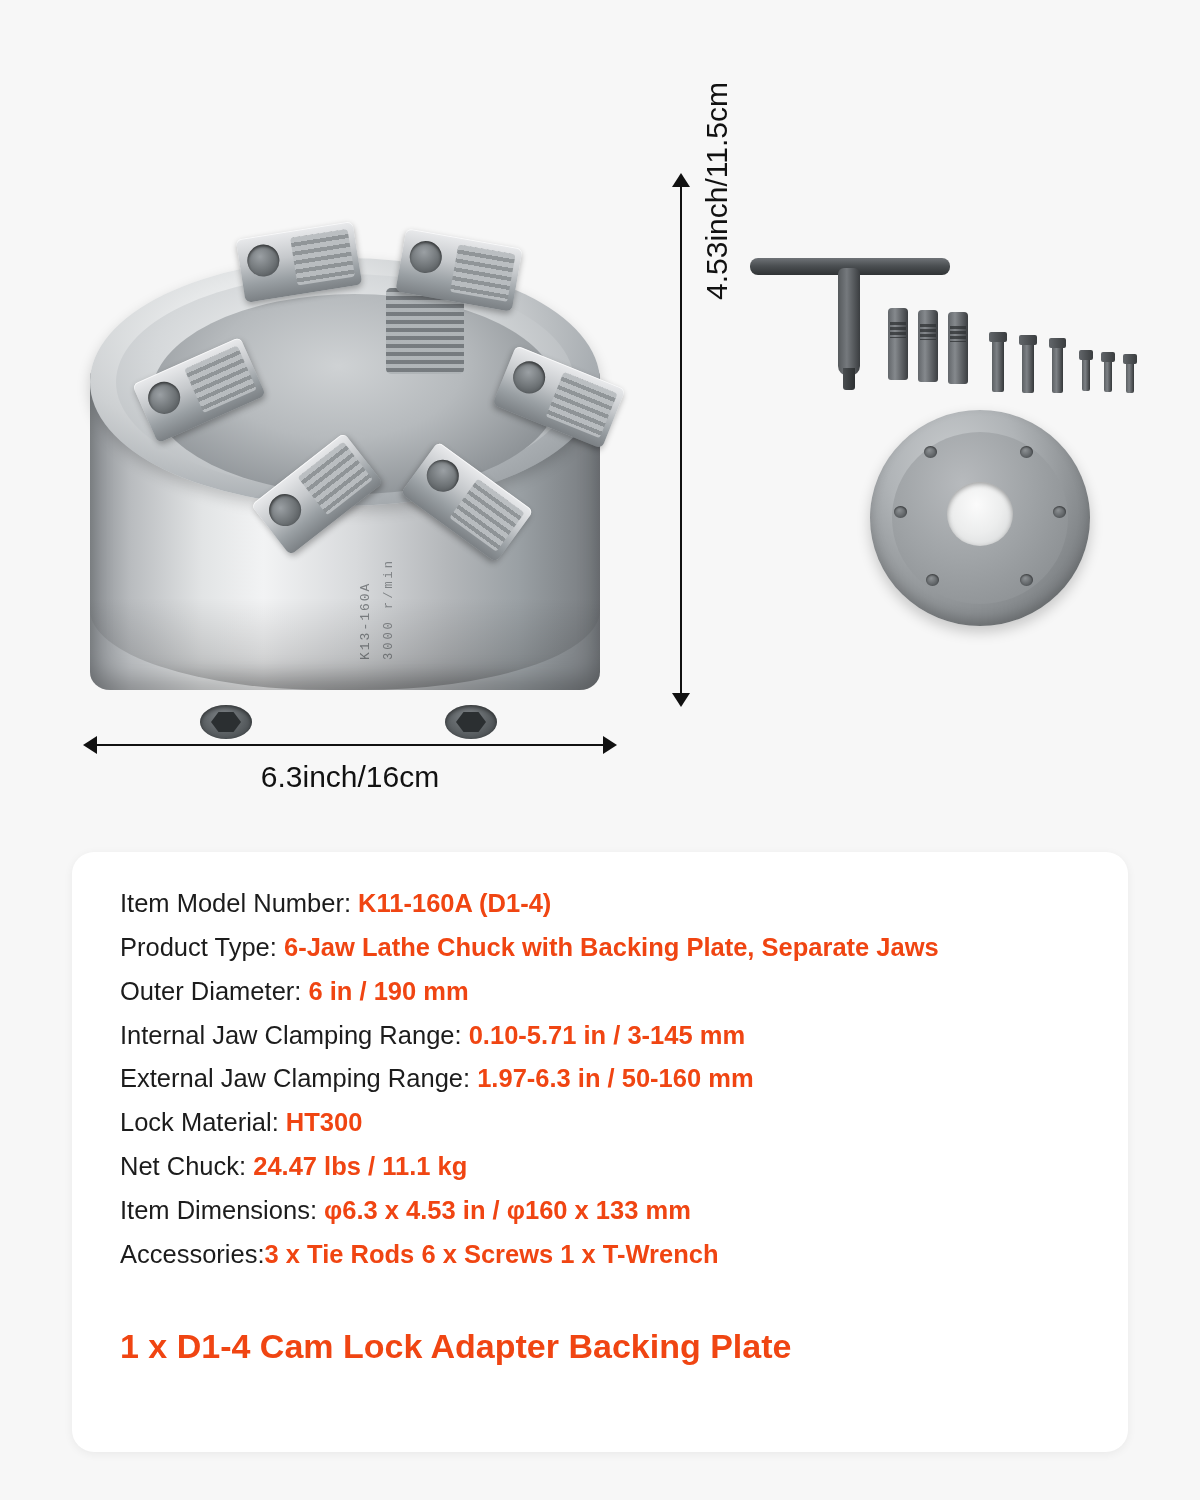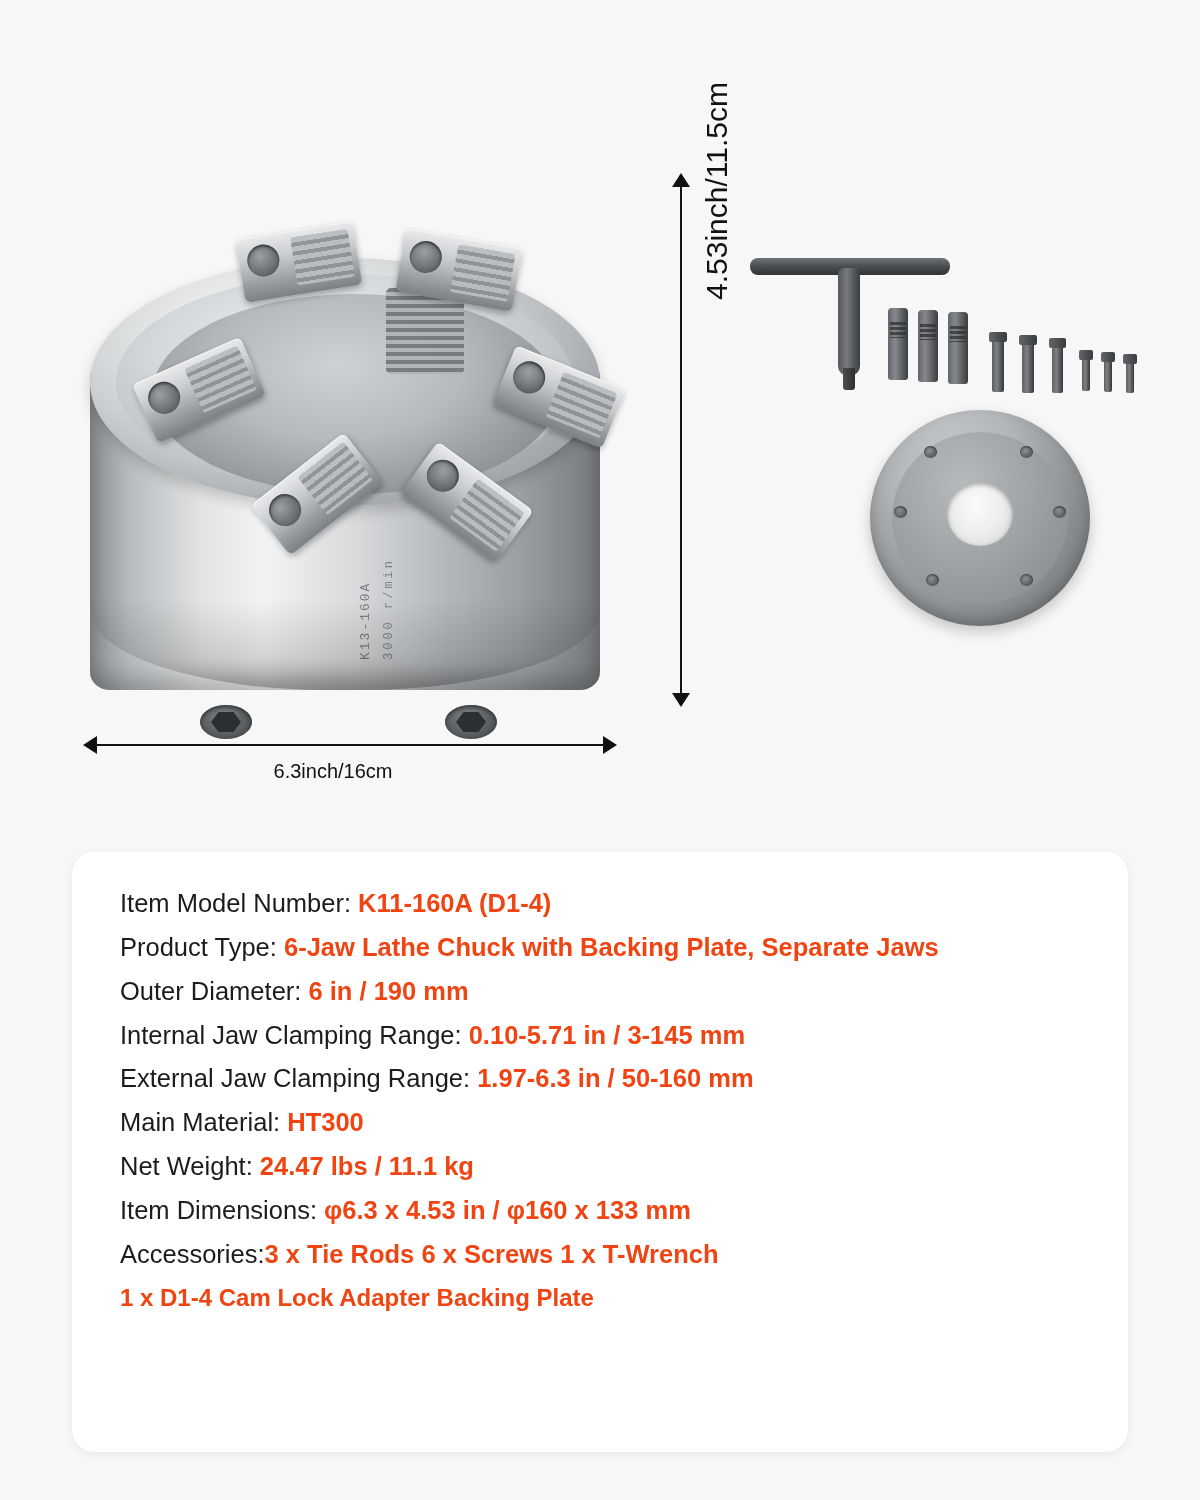--- a/index.html
+++ b/index.html
@@ -214,11 +214,11 @@
 
   .dim-h-label {
     position: absolute;
-    left: 78px;
+    left: 95px;
     top: 760px;
     width: 510px;
     text-align: center;
-    font-size: 20px;
+    font-size: 30px;
     color: #111;
   }
 

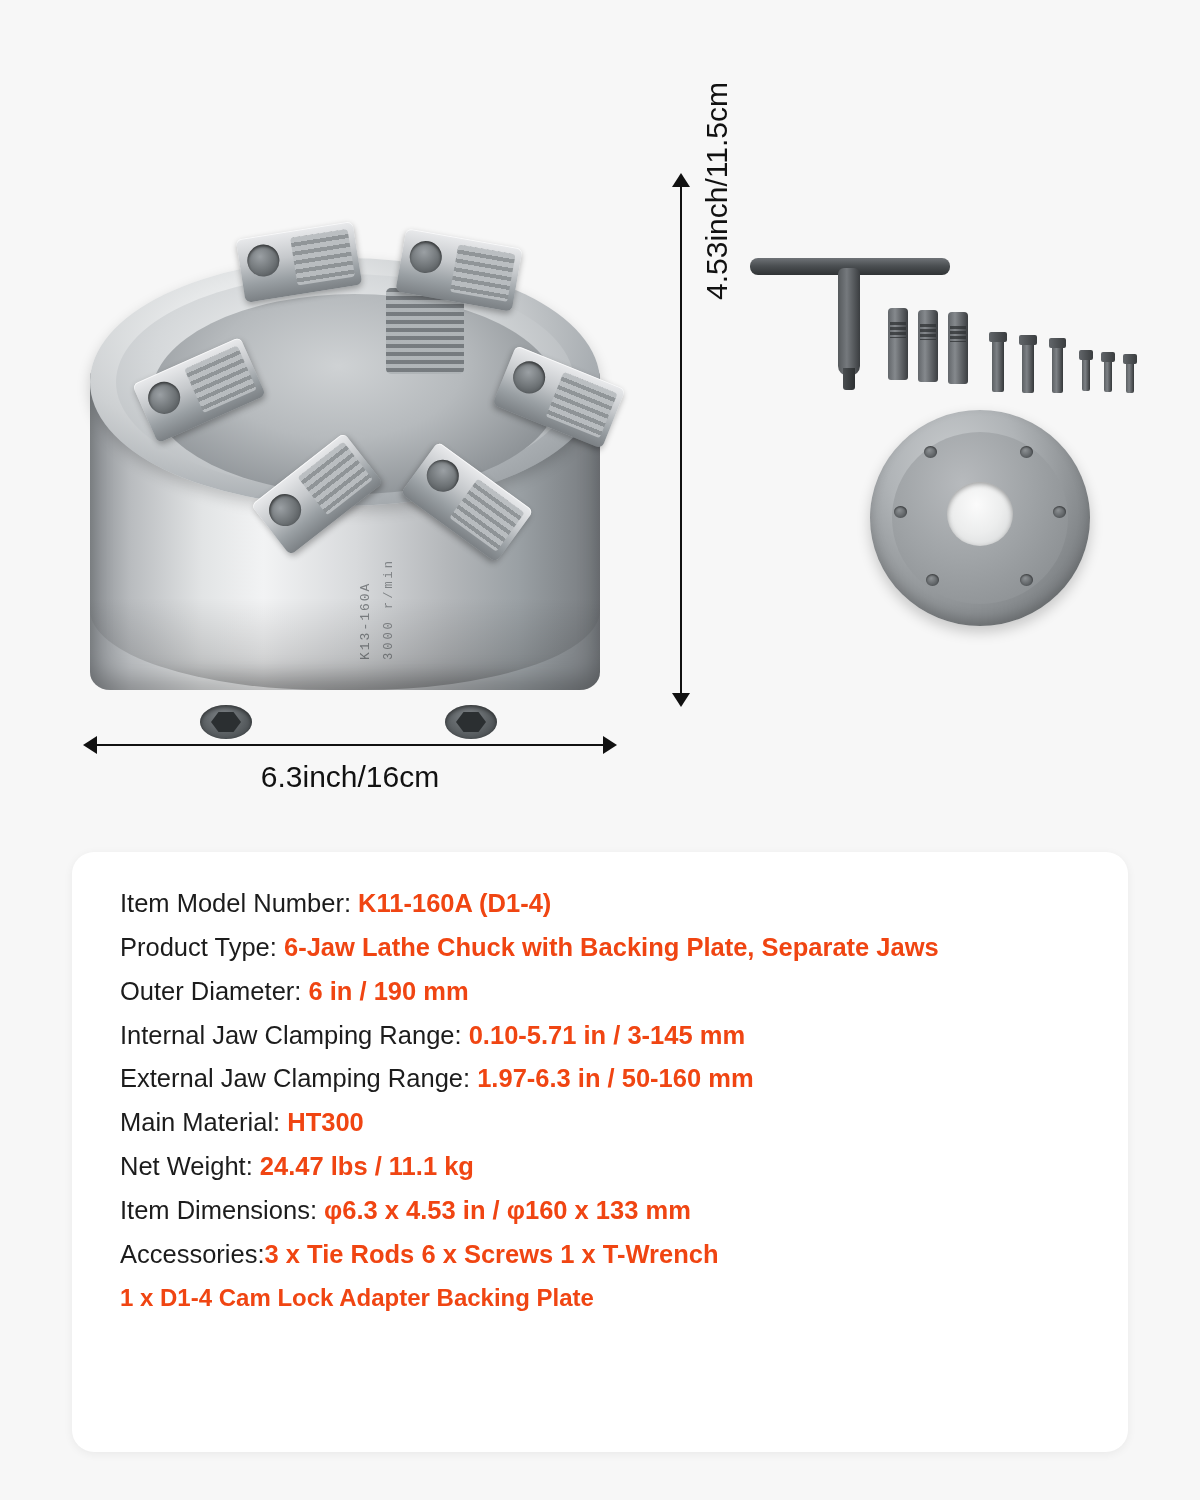--- a/index.html
+++ b/index.html
@@ -437,7 +437,7 @@
       <div class="spec-row"><span class="lbl">Outer Diameter: </span><span class="val">6 in / 190 mm</span></div>
       <div class="spec-row"><span class="lbl">Internal Jaw Clamping Range: </span><span class="val">0.10-5.71 in / 3-145 mm</span></div>
       <div class="spec-row"><span class="lbl">External Jaw Clamping Range: </span><span class="val">1.97-6.3 in / 50-160 mm</span></div>
-      <div class="spec-row"><span class="lbl">Main Material: </span><span class="val">HT300</span></div>
+      <div class="spec-row"><span class="lbl">Lock Material: </span><span class="val">HT300</span></div>
       <div class="spec-row"><span class="lbl">Net Weight: </span><span class="val">24.47 lbs / 11.1 kg</span></div>
       <div class="spec-row"><span class="lbl">Item Dimensions: </span><span class="val">φ6.3 x 4.53 in / φ160 x 133 mm</span></div>
       <div class="spec-row"><span class="lbl">Accessories:</span><span class="val">3 x Tie Rods 6 x Screws 1 x T-Wrench</span></div>

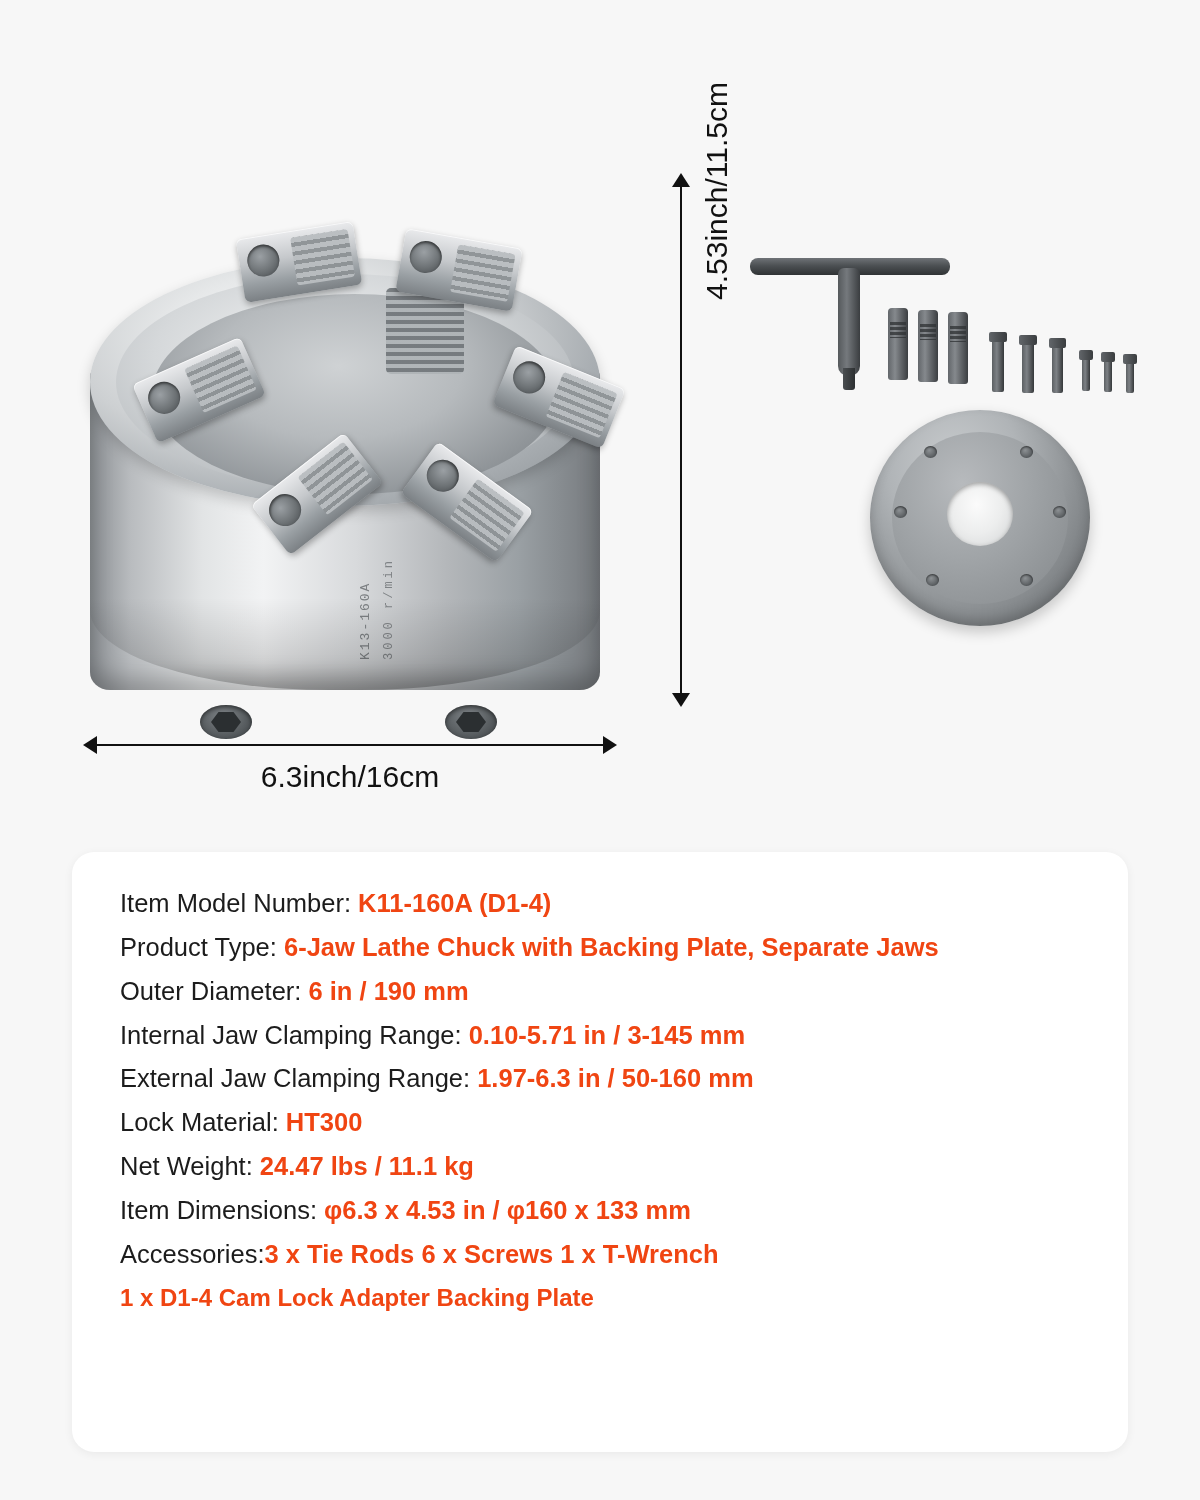--- a/index.html
+++ b/index.html
@@ -438,7 +438,7 @@
       <div class="spec-row"><span class="lbl">Internal Jaw Clamping Range: </span><span class="val">0.10-5.71 in / 3-145 mm</span></div>
       <div class="spec-row"><span class="lbl">External Jaw Clamping Range: </span><span class="val">1.97-6.3 in / 50-160 mm</span></div>
       <div class="spec-row"><span class="lbl">Lock Material: </span><span class="val">HT300</span></div>
-      <div class="spec-row"><span class="lbl">Net Weight: </span><span class="val">24.47 lbs / 11.1 kg</span></div>
+      <div class="spec-row"><span class="lbl">Net Chuck: </span><span class="val">24.47 lbs / 11.1 kg</span></div>
       <div class="spec-row"><span class="lbl">Item Dimensions: </span><span class="val">φ6.3 x 4.53 in / φ160 x 133 mm</span></div>
       <div class="spec-row"><span class="lbl">Accessories:</span><span class="val">3 x Tie Rods 6 x Screws 1 x T-Wrench</span></div>
     </div>

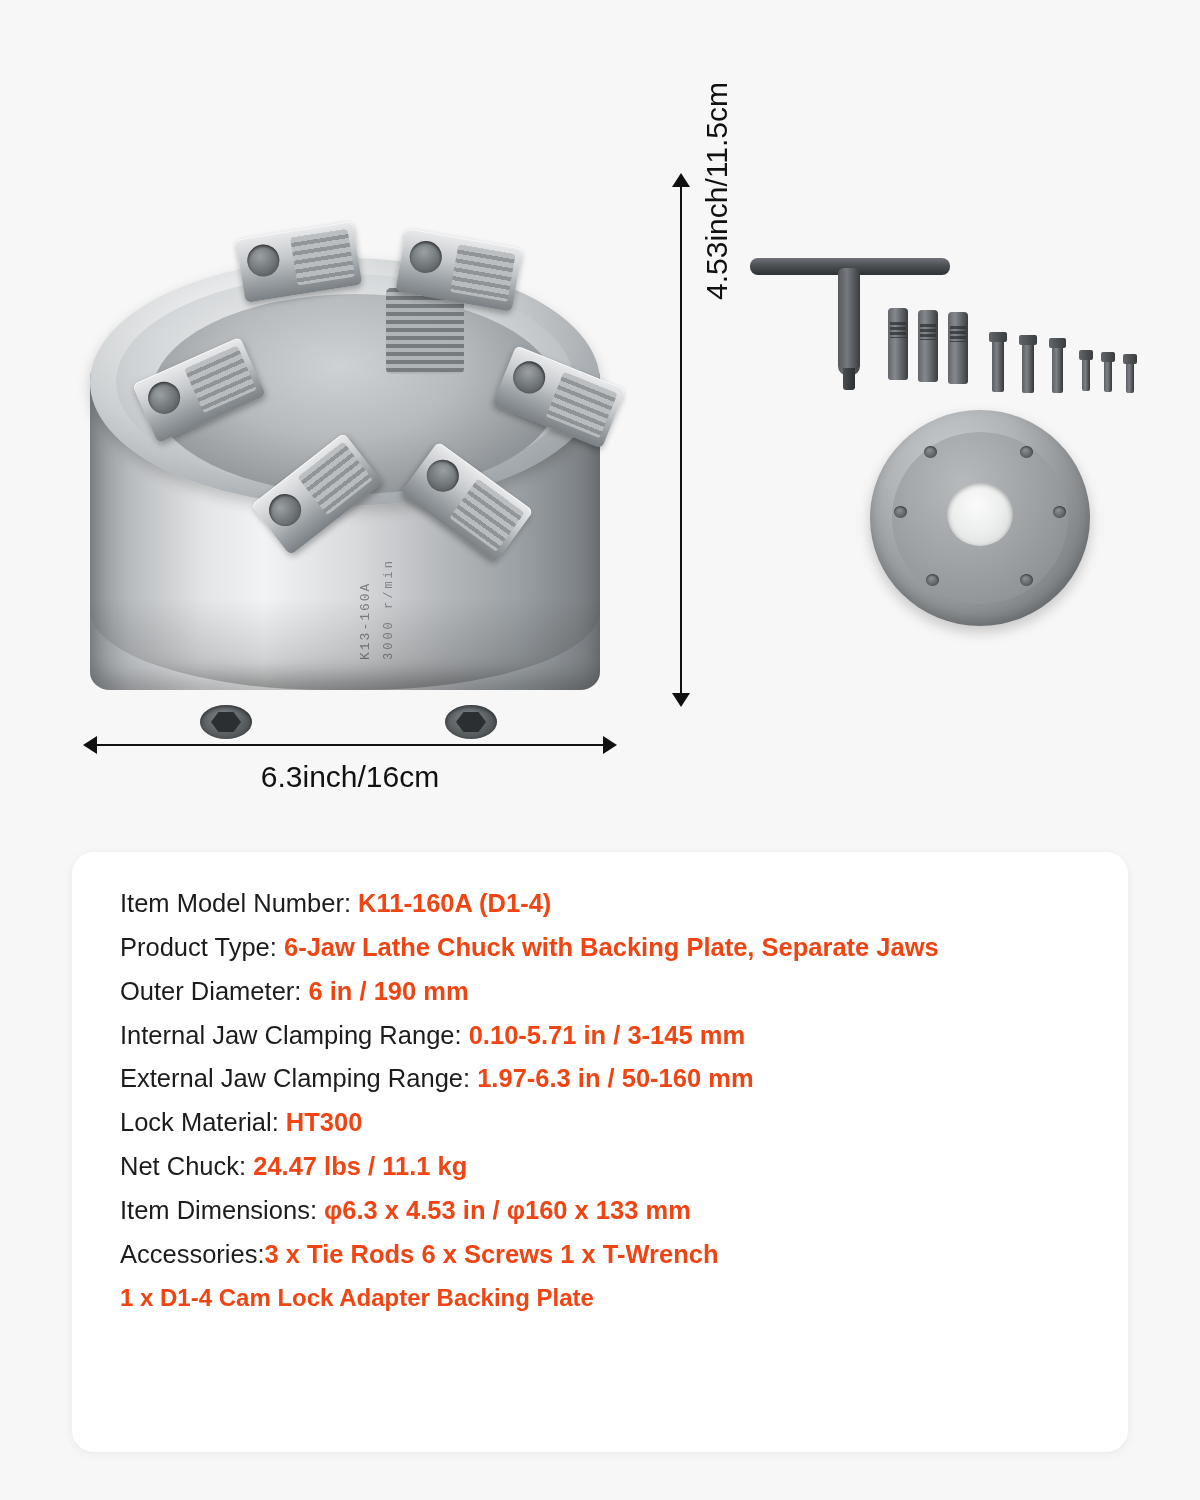--- a/index.html
+++ b/index.html
@@ -346,10 +346,11 @@
   }
   .spec-row .lbl { font-weight: normal; }
   .acc-line2 {
-    font-size: 24px;
+    font-size: 34px;
     line-height: 1.72;
     color: #f04512;
     font-weight: bold;
+    margin-top: 40px;
   }
 </style>
 </head>

